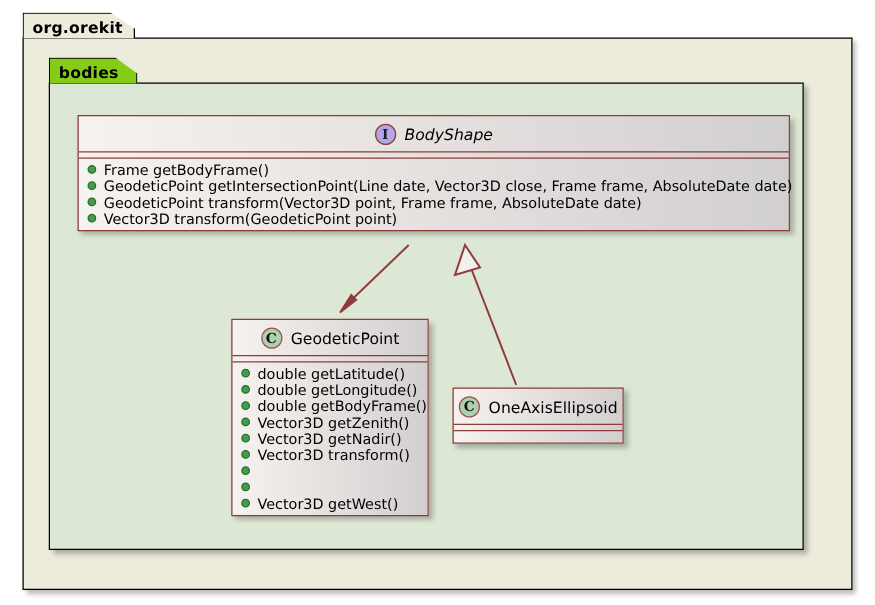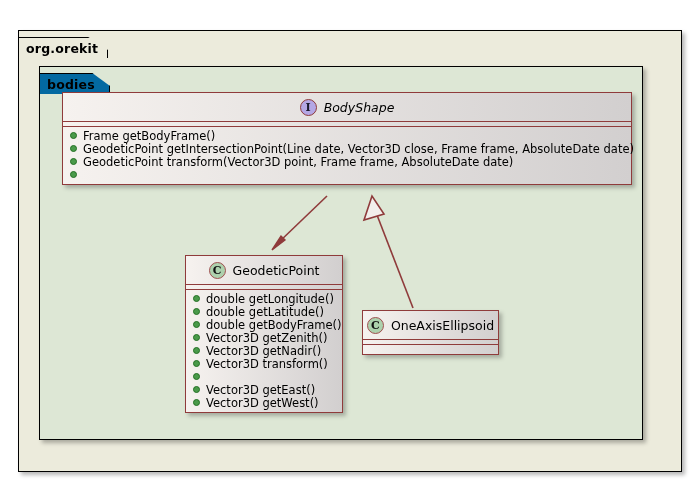--- a/index.html
+++ b/index.html
@@ -45,7 +45,6 @@
     color: #000000;
     letter-spacing: .2px;
     white-space: nowrap;
-    margin-top: 27px;
   }
   .pkg-tab-outer {
     left: 18px; top: 10px;

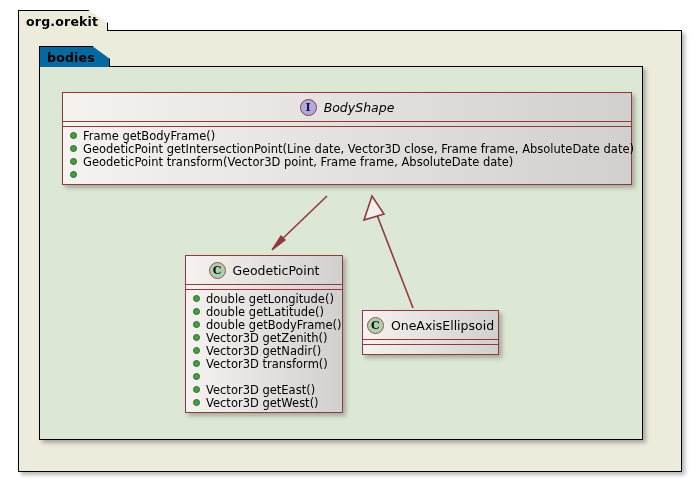--- a/index.html
+++ b/index.html
@@ -55,7 +55,7 @@
   .pkg-tab-inner {
     left: 39px; top: 46px;
     width: 71px; height: 21px;
-    background: #0369a1;
+    background: #84cc16;
     clip-path: polygon(0 0, 75% 0, 100% 62%, 100% 100%, 0 100%);
   }
 

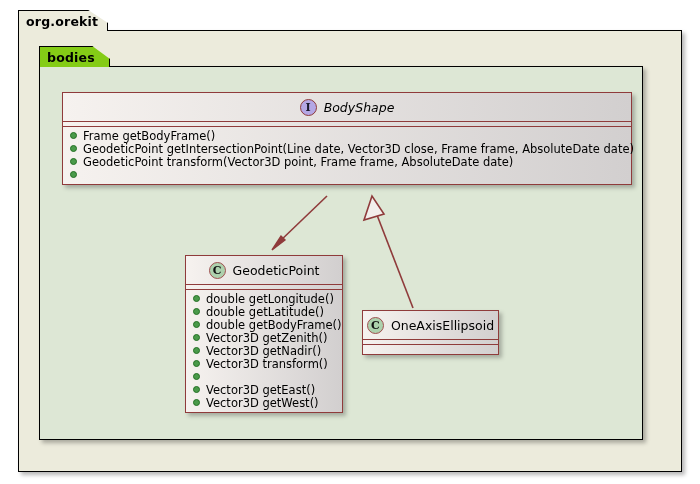--- a/index.html
+++ b/index.html
@@ -189,6 +189,7 @@
     </div>
     <div class="member">
       <span class="vis"></span>
+      <span>Vector3D transform(GeodeticPoint point)</span>
     </div>
   </div>
 </div>

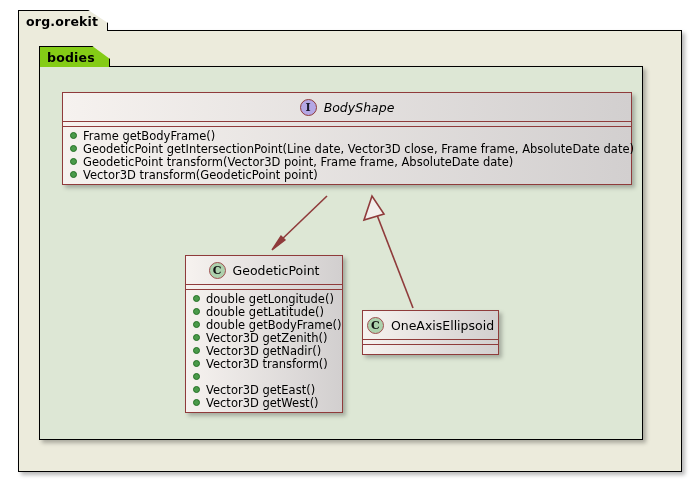--- a/index.html
+++ b/index.html
@@ -203,11 +203,11 @@
   <div class="uml-members">
     <div class="member">
       <span class="vis"></span>
+      <span>double getLatitude()</span>
+    </div>
+    <div class="member">
+      <span class="vis"></span>
       <span>double getLongitude()</span>
-    </div>
-    <div class="member">
-      <span class="vis"></span>
-      <span>double getLatitude()</span>
     </div>
     <div class="member">
       <span class="vis"></span>

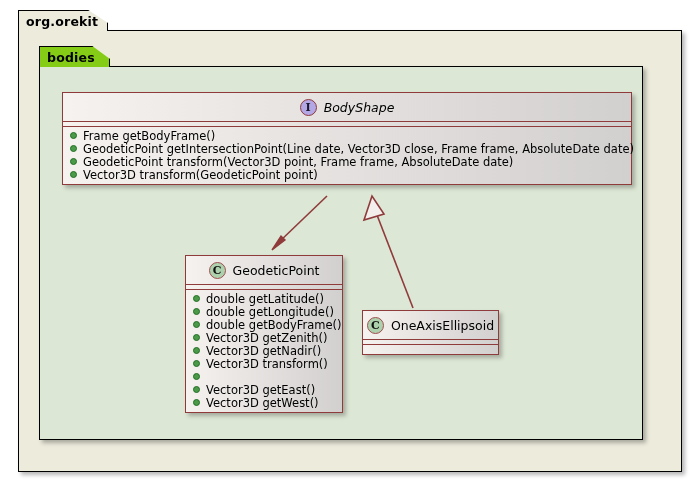--- a/index.html
+++ b/index.html
@@ -230,7 +230,6 @@
     </div>
     <div class="member">
       <span class="vis"></span>
-      <span>Vector3D getEast()</span>
     </div>
     <div class="member">
       <span class="vis"></span>

